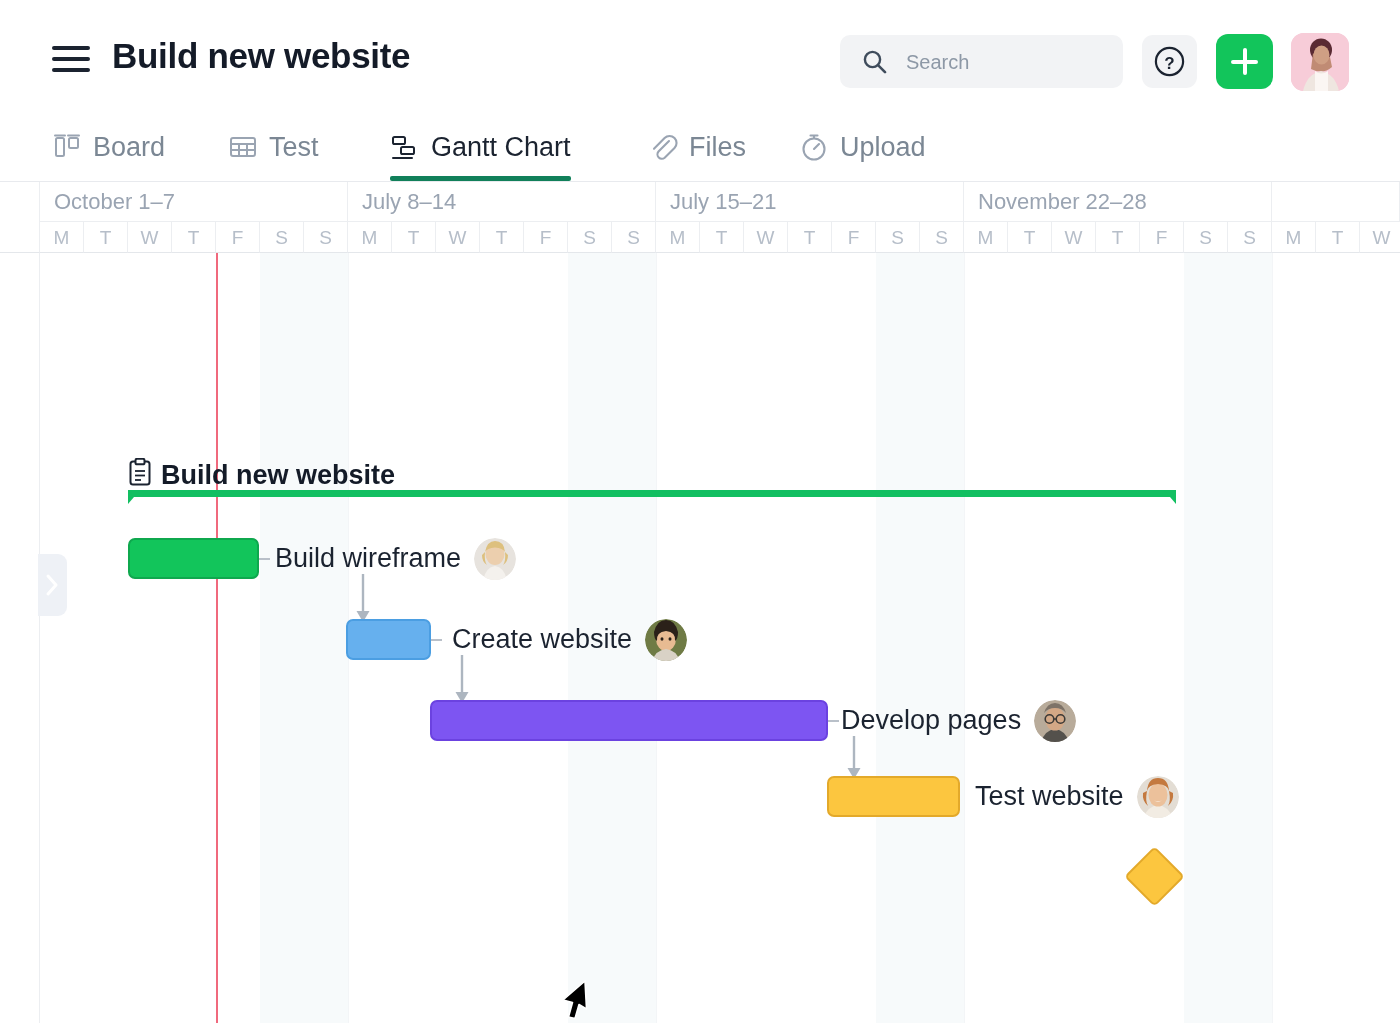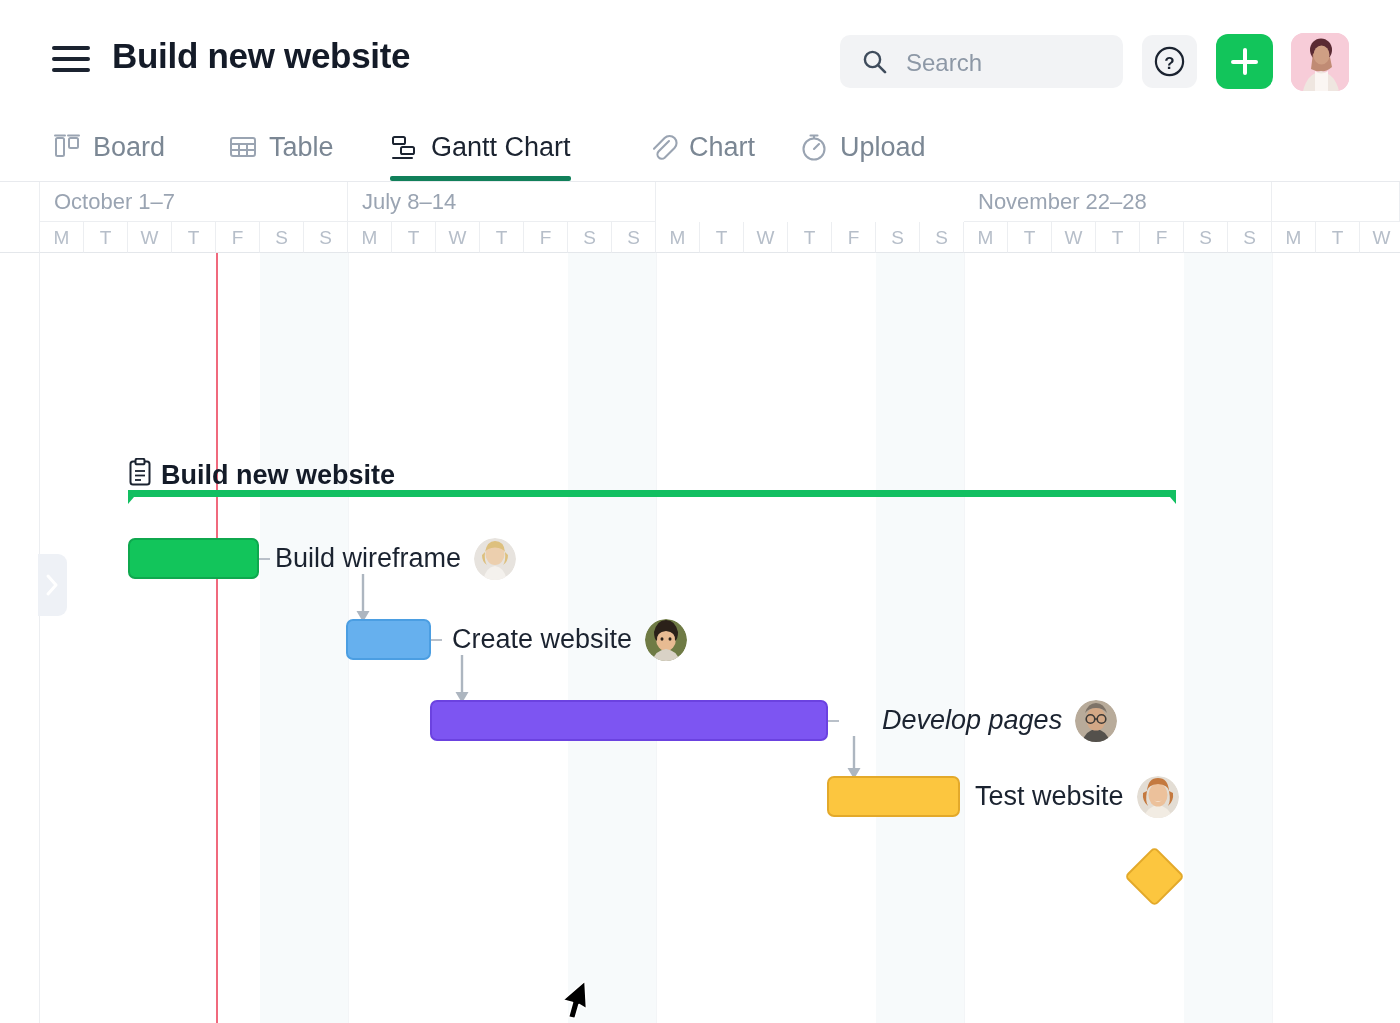--- a/index.html
+++ b/index.html
@@ -56,7 +56,7 @@
     width: 205px; height: 53px;
     border: none; outline: none; background: transparent;
     font-family: "Liberation Sans", sans-serif;
-    font-size: 24px; color: #3f4c5c;
+    font-size: 20px; color: #3f4c5c;
   }
   .search-input::placeholder { color: #8d98a6; }
 

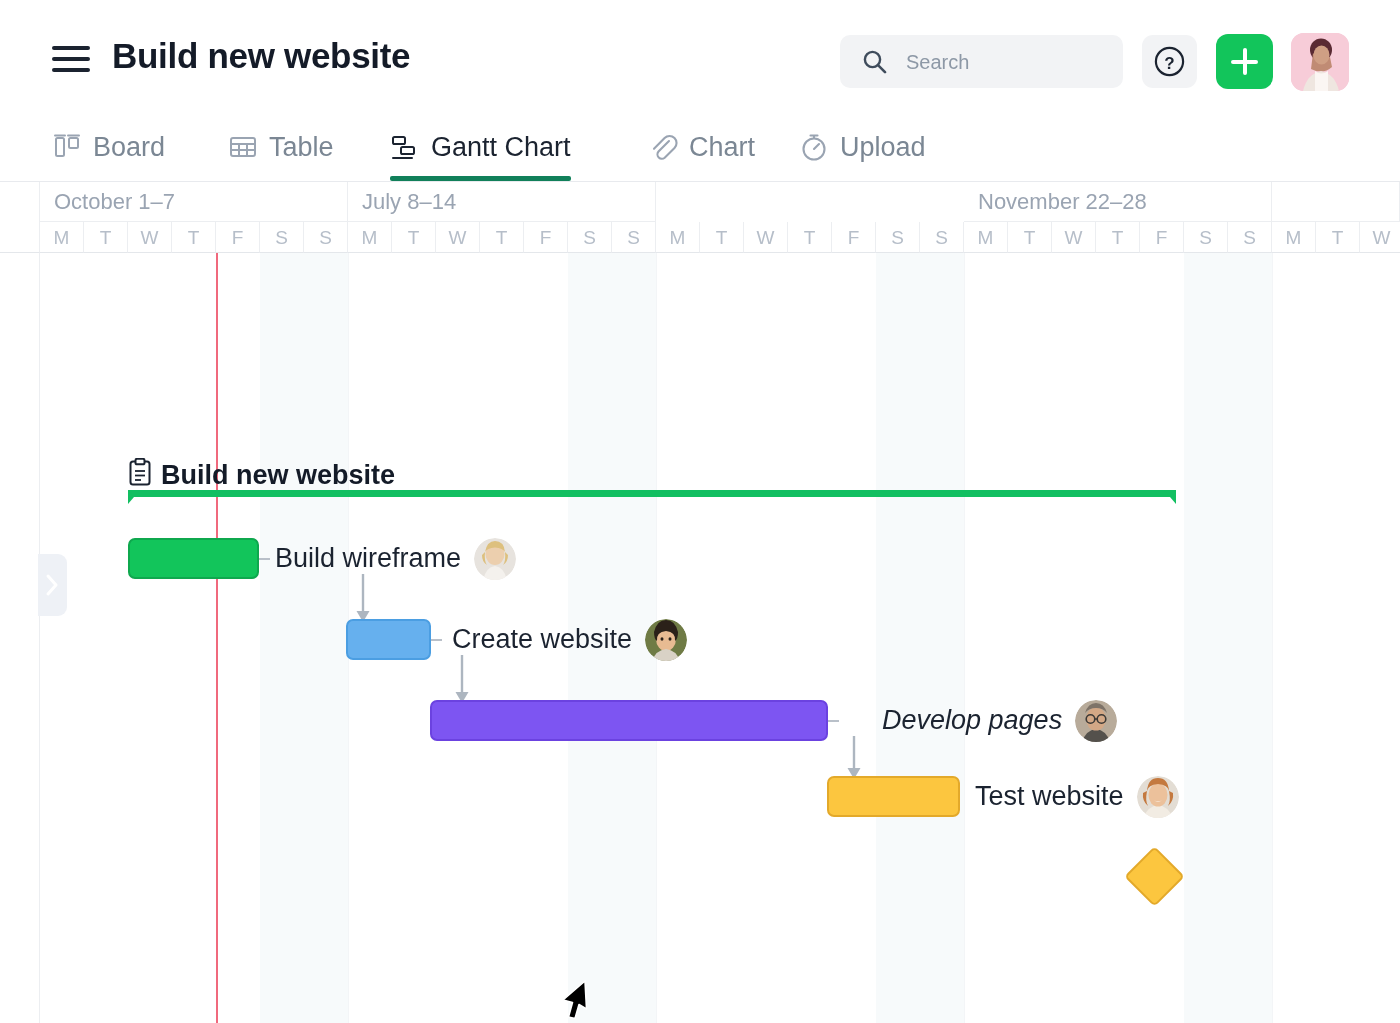--- a/index.html
+++ b/index.html
@@ -307,7 +307,7 @@
           <line x1="19" y1="12" x2="19" y2="24" stroke="#9aa4b2" stroke-width="2"></line>
         </svg>
       </span>
-      <span>Table</span>
+      <span>Test</span>
     </div>
 
     <div class="tab active" style="left:390px;">

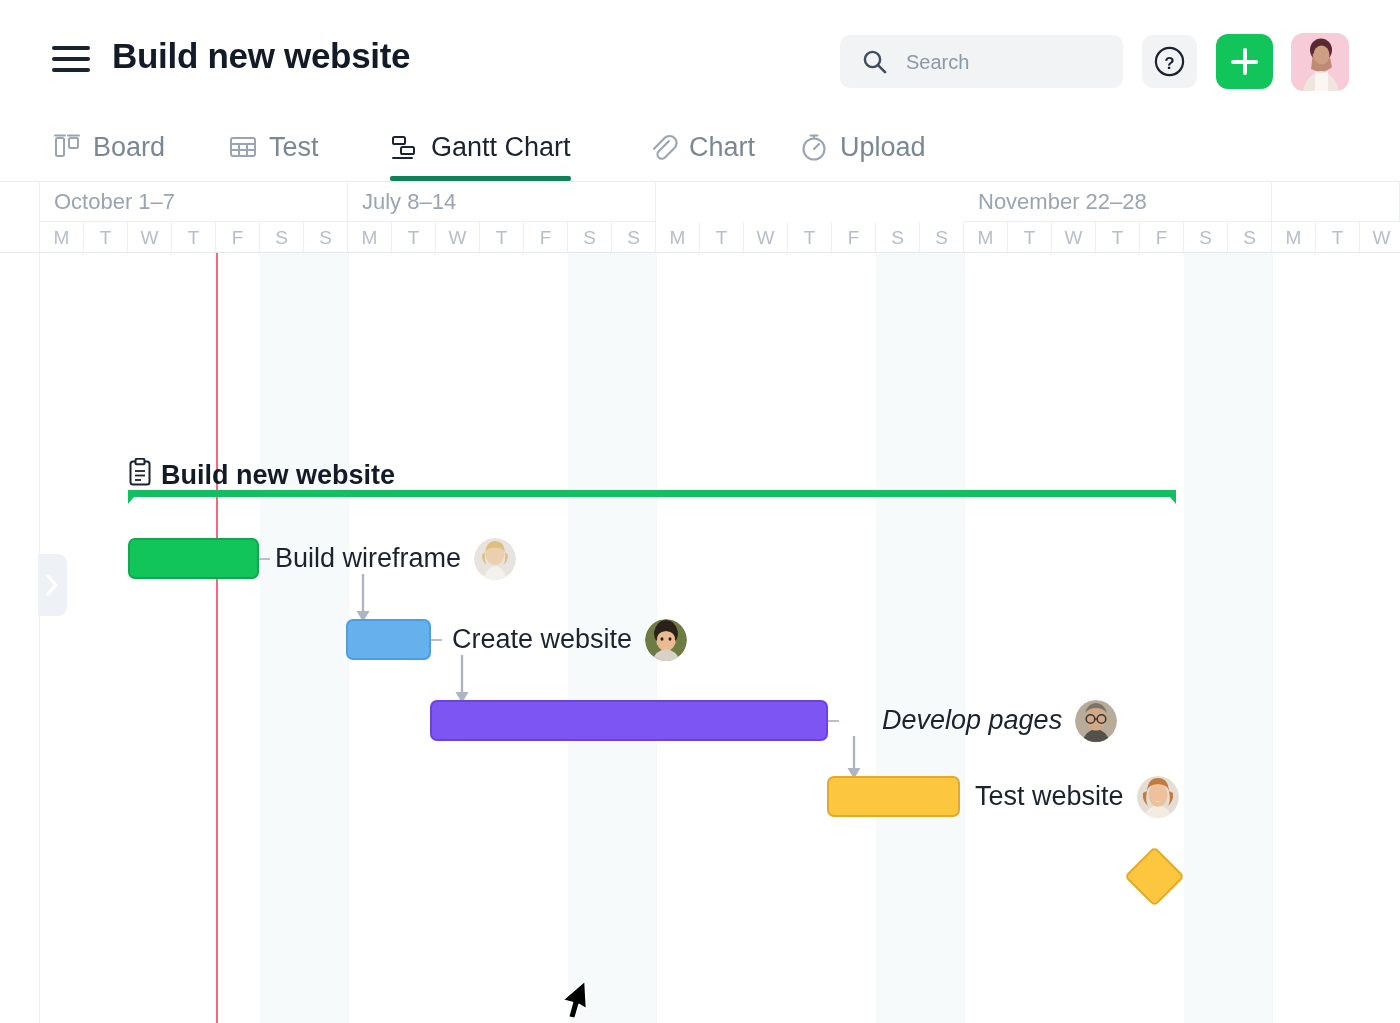--- a/index.html
+++ b/index.html
@@ -329,7 +329,7 @@
                    a7 7 0 0 0 -9.9 -9.9 L6 16.8" fill="none" stroke="#9aa4b2" stroke-width="2.1" stroke-linecap="round"></path>
         </svg>
       </span>
-      <span>Chart</span>
+      <span>Files</span>
     </div>
 
     <div class="tab" style="left:799px;">

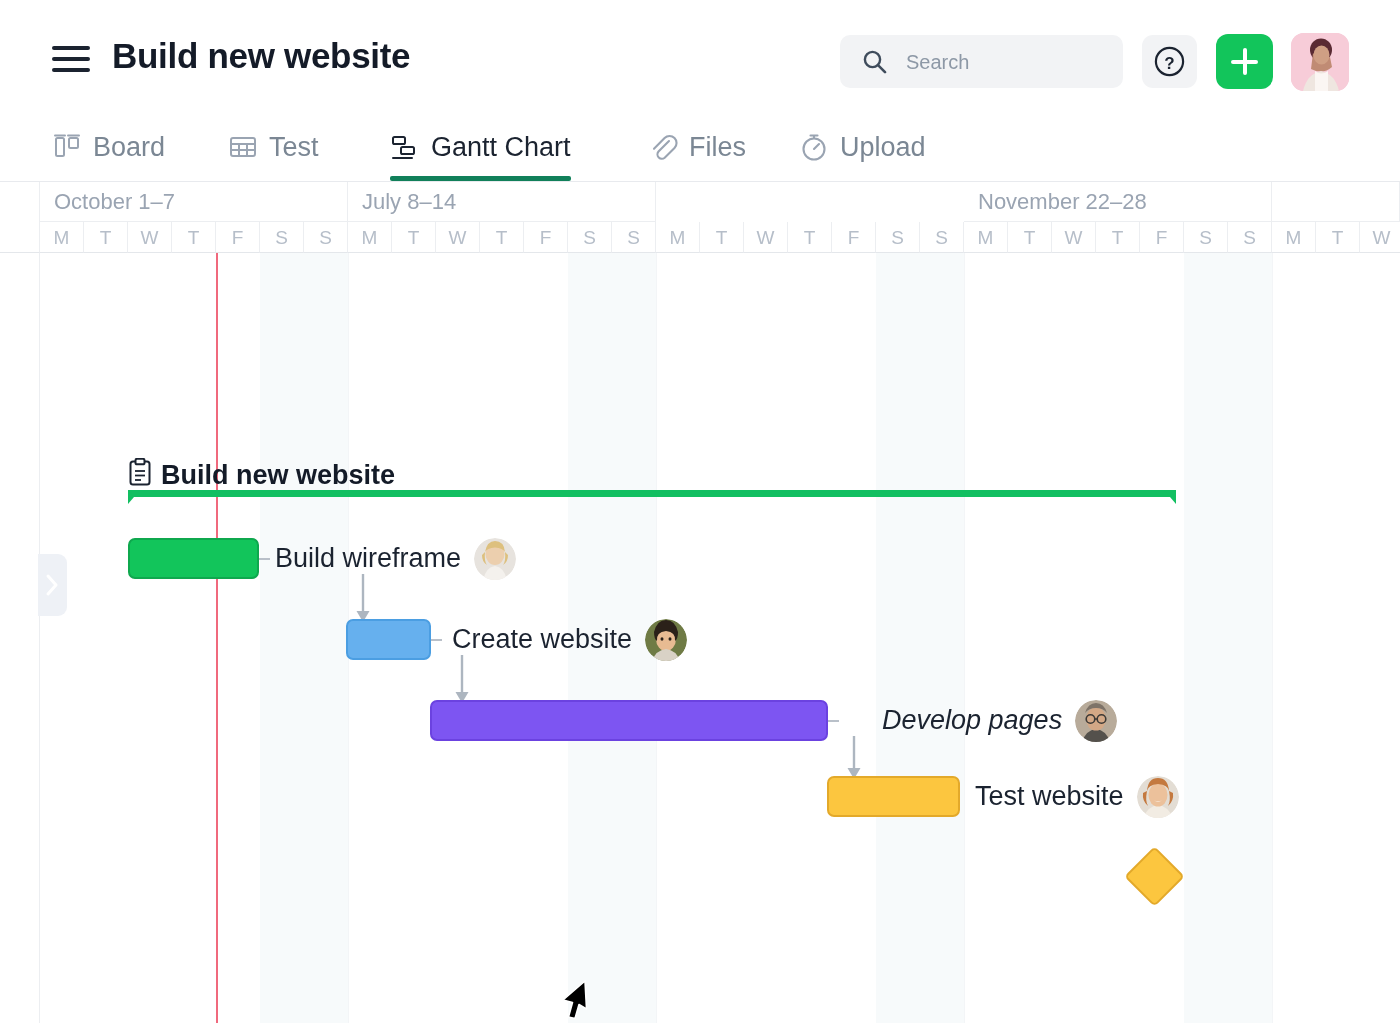--- a/index.html
+++ b/index.html
@@ -367,6 +367,7 @@
     <div class="week-row">
       <div class="week-cell" style="left:40px;width:308px;">October 1–7</div>
       <div class="week-cell" style="left:348px;width:308px;">July 8–14</div>
+      <div class="week-cell" style="left:656px;width:308px;">July 15–21</div>
       <div class="week-cell" style="left:964px;width:308px;">November 22–28</div>
       <div class="week-cell" style="left:1272px;width:128px;"></div>
     </div>

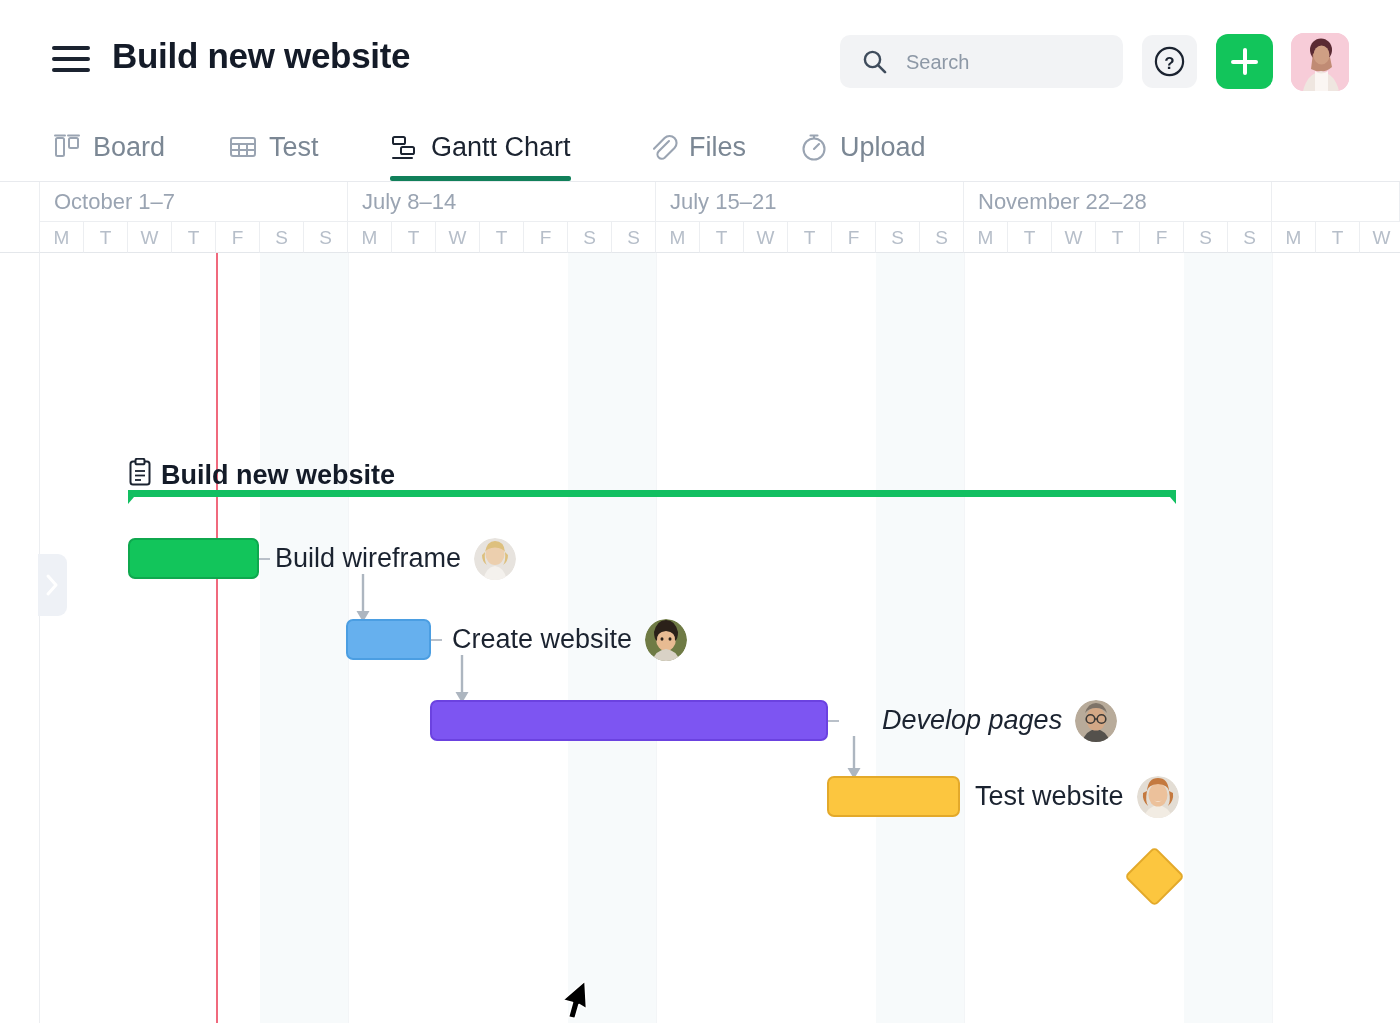--- a/index.html
+++ b/index.html
@@ -490,7 +490,7 @@
 
     <div class="task-bar" style="left:430px;top:518px;width:398px;height:41px;background:#7d55f2;border:2px solid #6b42e0;"></div>
     <div class="task-stub" style="left:828px;top:538px;"></div>
-    <div class="task-label" style="left:882px;top:518px;height:41px;font-style:italic;">
+    <div class="task-label" style="left:841px;top:518px;height:41px;">
       <span>Develop pages</span>
       <span class="avatar">
         <svg width="42" height="42" viewBox="0 0 42 42">

